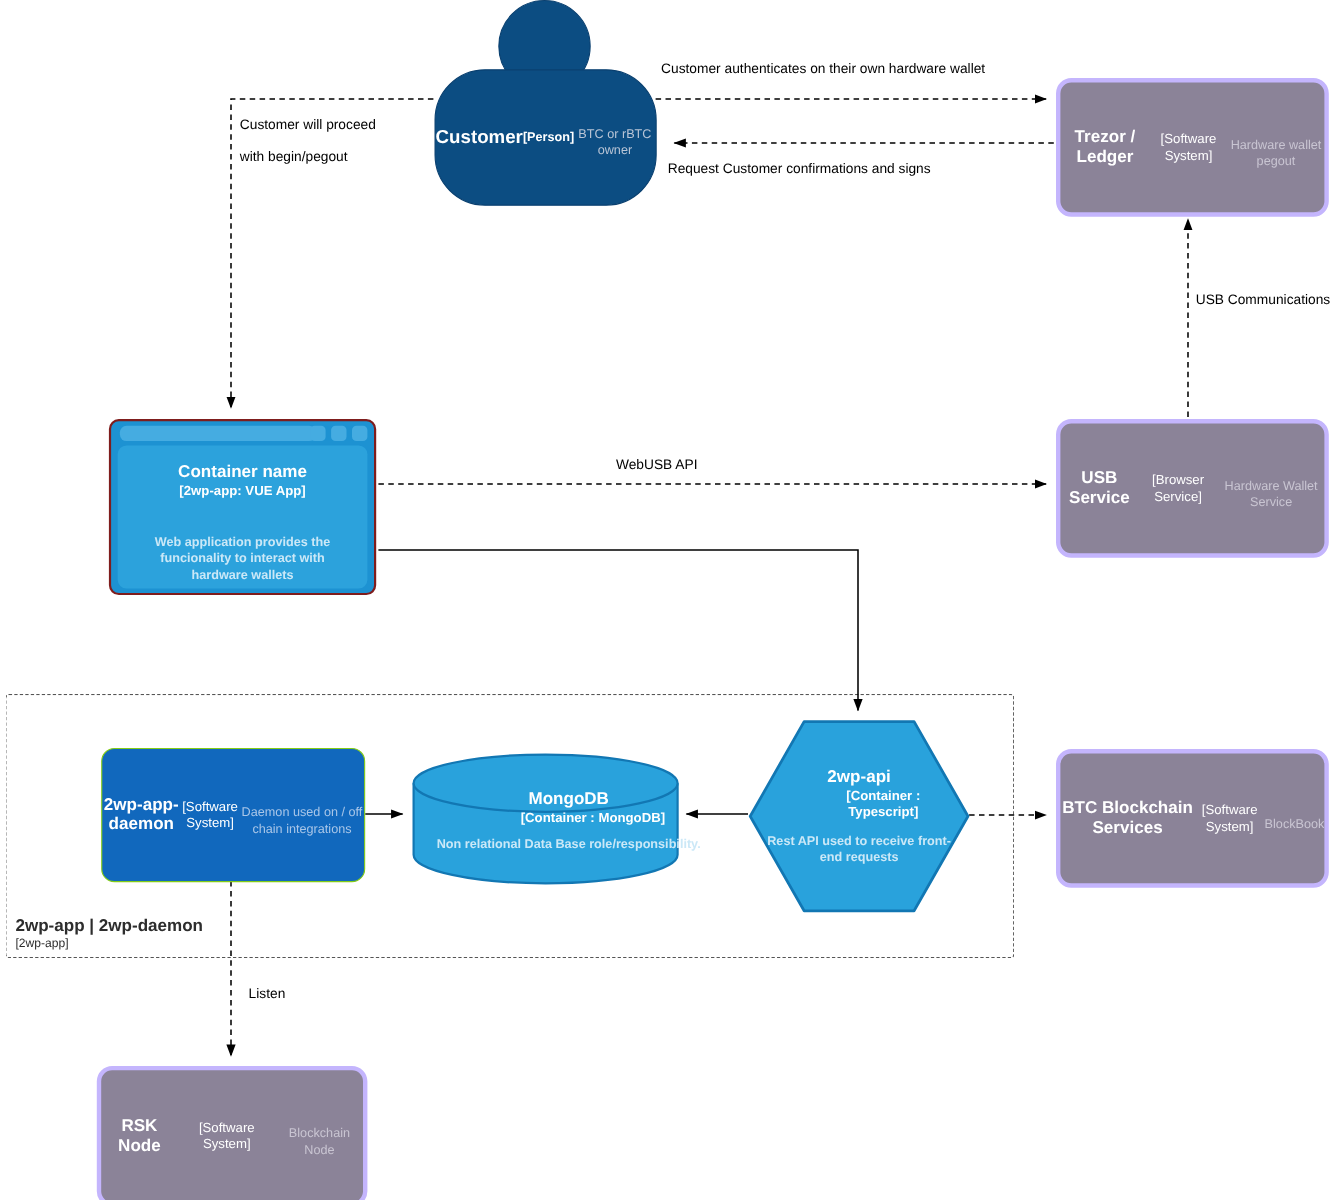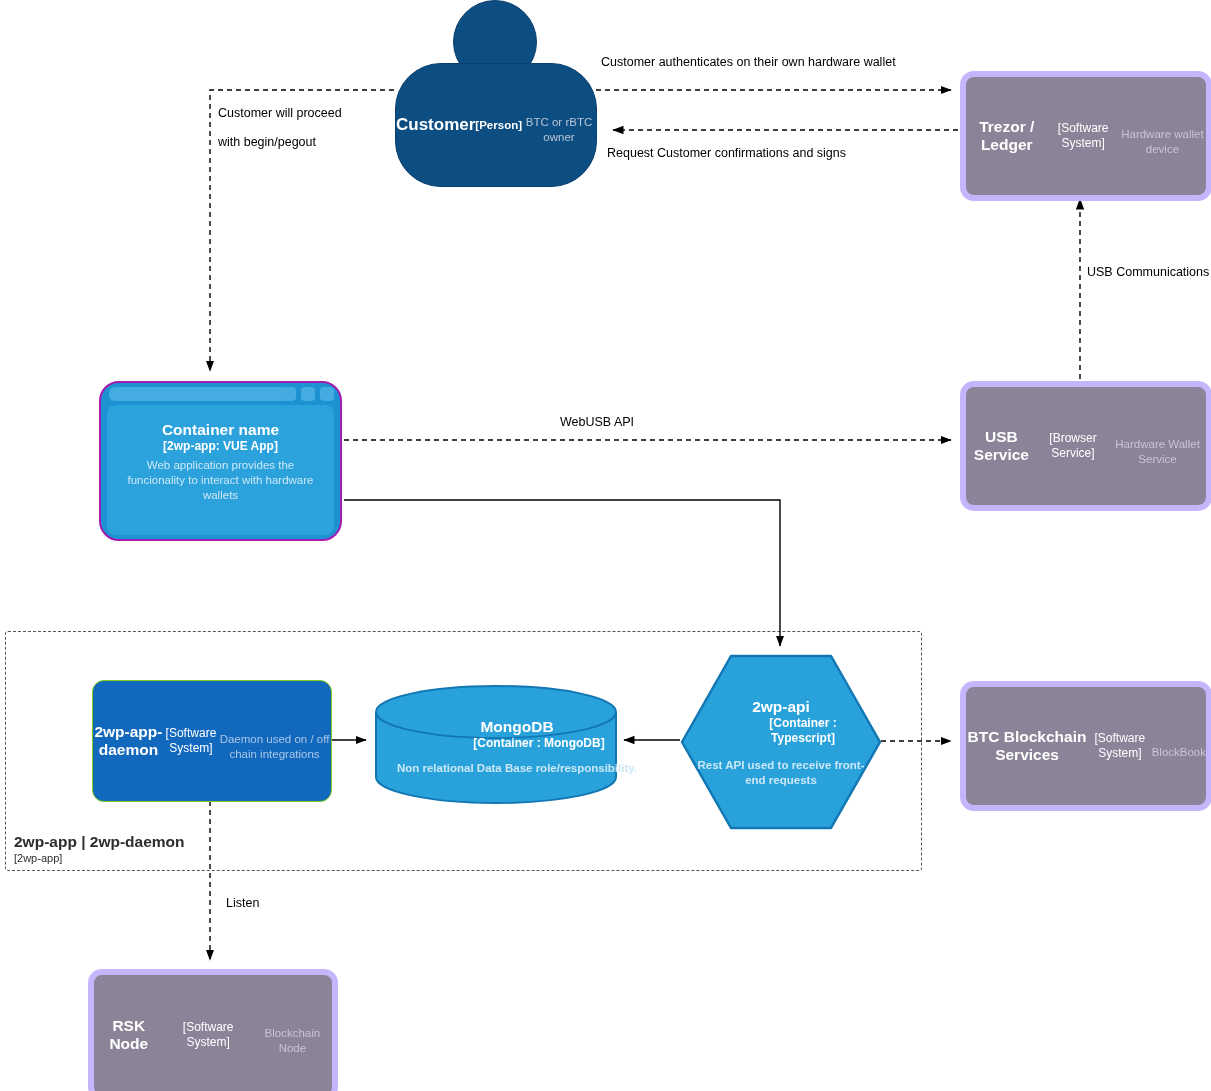--- a/index.html
+++ b/index.html
@@ -23,7 +23,7 @@
   .n-sub{font-size:12px;line-height:1.25;}
   .n-desc{font-size:11.5px;margin-top:12px;line-height:1.3;}
   
-  .gray-box{background:#8B8398;border:6px solid #c4b5fd;border-radius:14px;}
+  .gray-box{background:#8B8398;border:4px solid #c4b5fd;border-radius:14px;}
   .gray-box .n-desc{color:#c9c5d2;}
   
   .person-head{position:absolute;left:453px;top:0px;width:82px;height:82px;border-radius:50%;

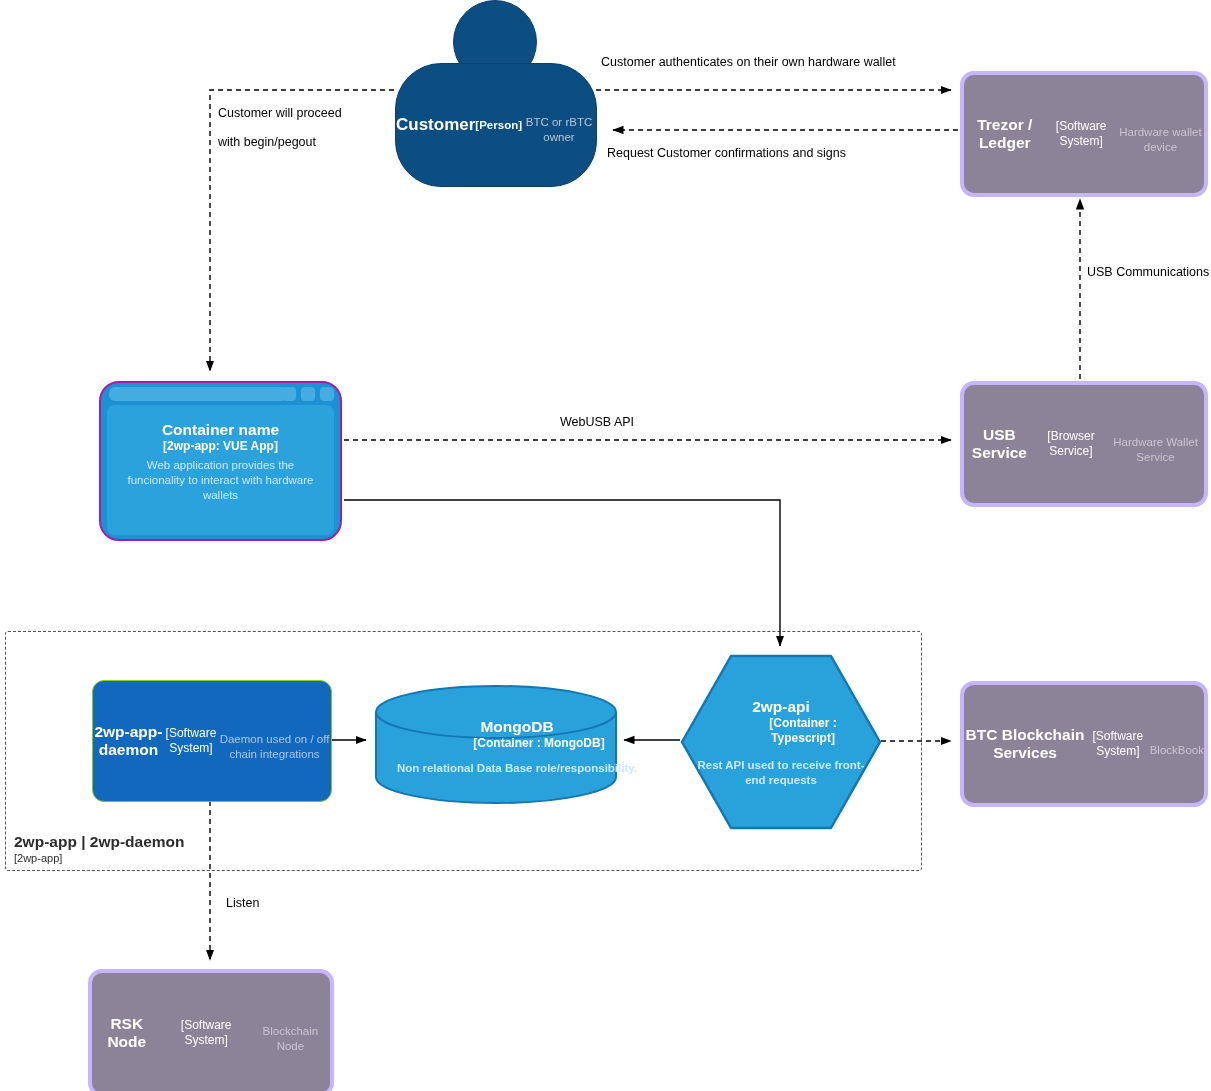--- a/index.html
+++ b/index.html
@@ -108,7 +108,7 @@
   <div class="node gray-box" style="left:960px;top:71px;width:240px;height:118px;">
     <div class="n-title">Trezor / Ledger</div>
     <div class="n-sub">[Software System]</div>
-    <div class="n-desc">Hardware wallet device</div>
+    <div class="n-desc">Hardware wallet pegout</div>
   </div>
 
   <div class="browser">

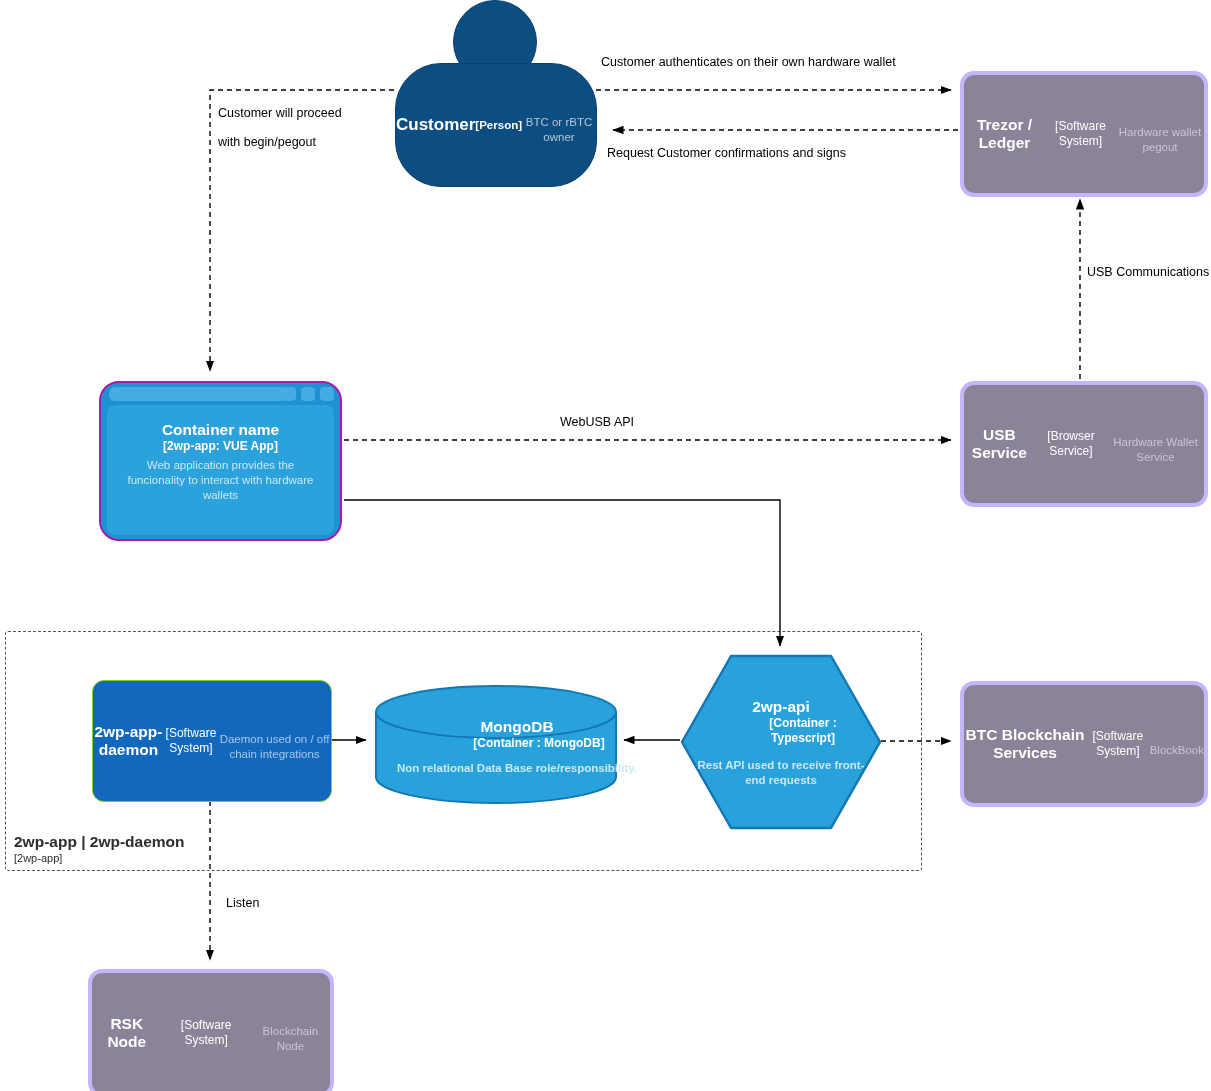--- a/index.html
+++ b/index.html
@@ -35,7 +35,7 @@
   .person-body .n-desc{color:#b9c5d6;font-size:11.5px;margin-top:10px;}
   
   .browser{position:absolute;left:99px;top:381px;width:243px;height:160px;z-index:2;
-    background:#1D92D2;border:2px solid #a21caf;border-radius:20px;box-sizing:border-box;}
+    background:#1D92D2;border:2px solid #7f1d1d;border-radius:9px;box-sizing:border-box;}
   .browser-bar{position:absolute;left:0;top:0;width:100%;height:21px;}
   .browser-address{position:absolute;left:8px;top:4px;width:178px;height:14px;
     background:#45ACE1;border-radius:6px;}

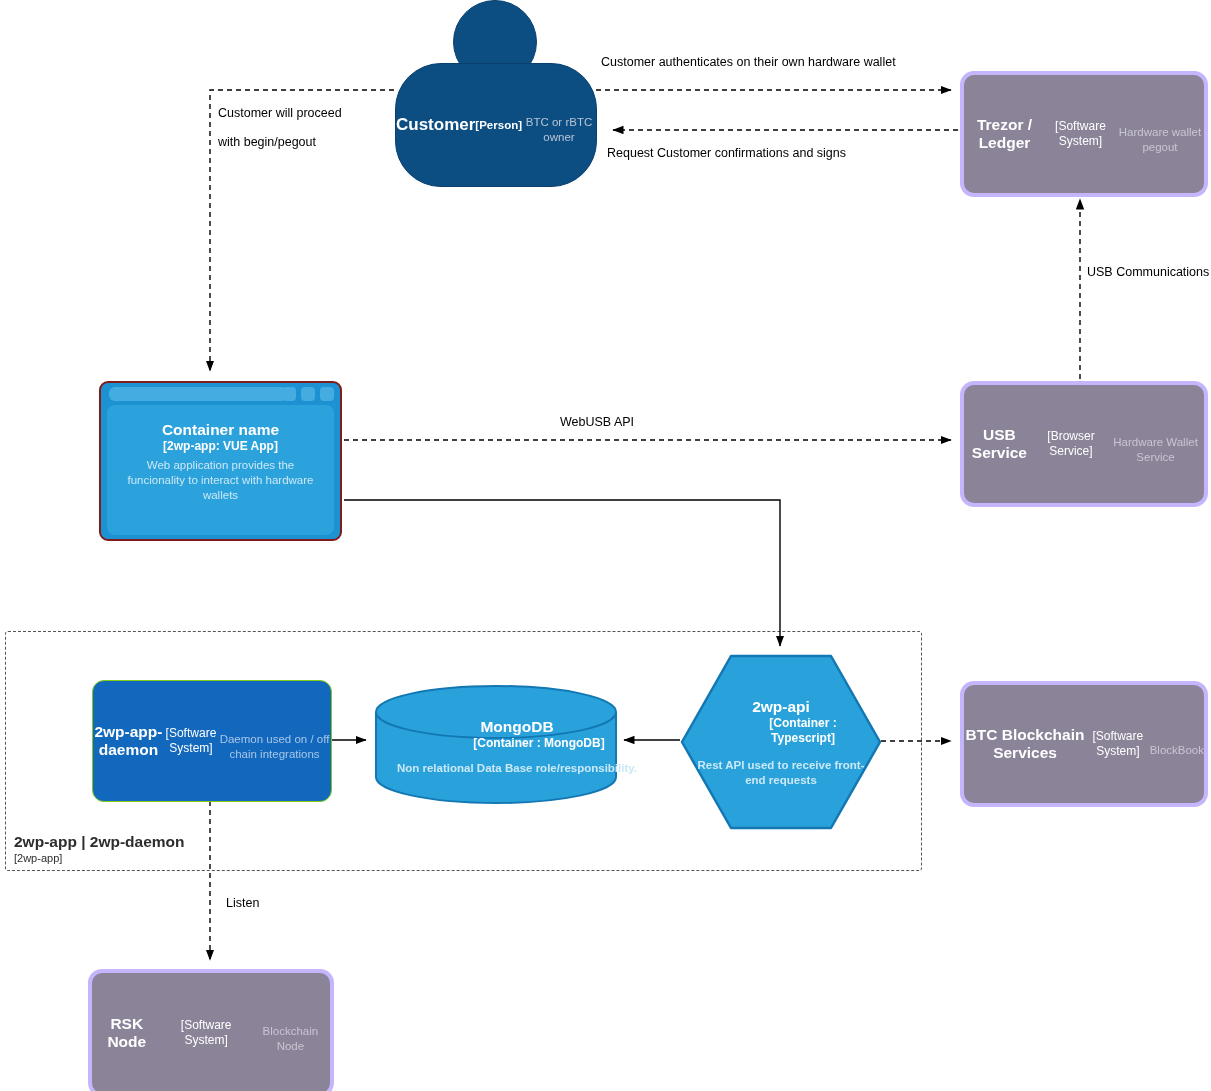--- a/index.html
+++ b/index.html
@@ -44,7 +44,7 @@
     background:#2CA2DC;border-radius:8px;display:flex;flex-direction:column;align-items:center;
     justify-content:flex-start;padding-top:16px;box-sizing:border-box;text-align:center;color:#fff;}
   .browser-inner .n-sub{font-weight:bold;}
-  .browser-inner .n-desc{font-weight:normal;color:#cbe8f7;margin-top:4px;padding:0 20px;}
+  .browser-inner .n-desc{font-weight:bold;color:#cbe8f7;margin-top:32px;padding:0 20px;}
   
   .daemon-box{background:#1168BD;border:1px solid #84cc16;border-radius:12px;}
   .daemon-box .n-desc{color:#a9c6e8;}

